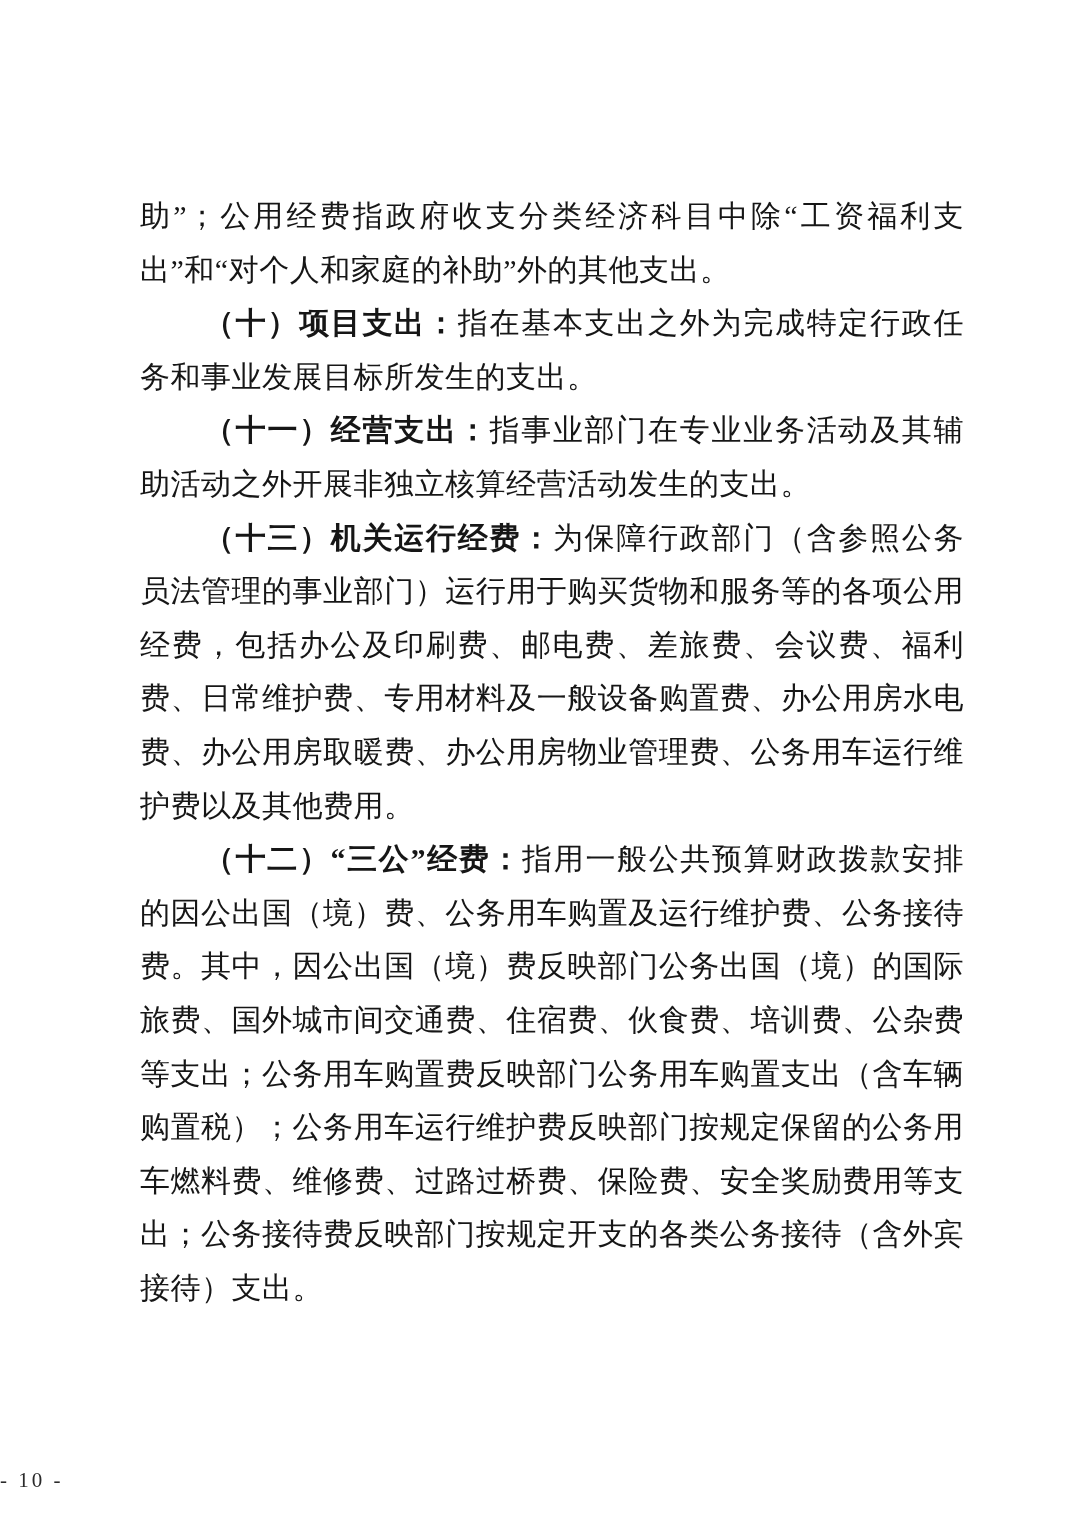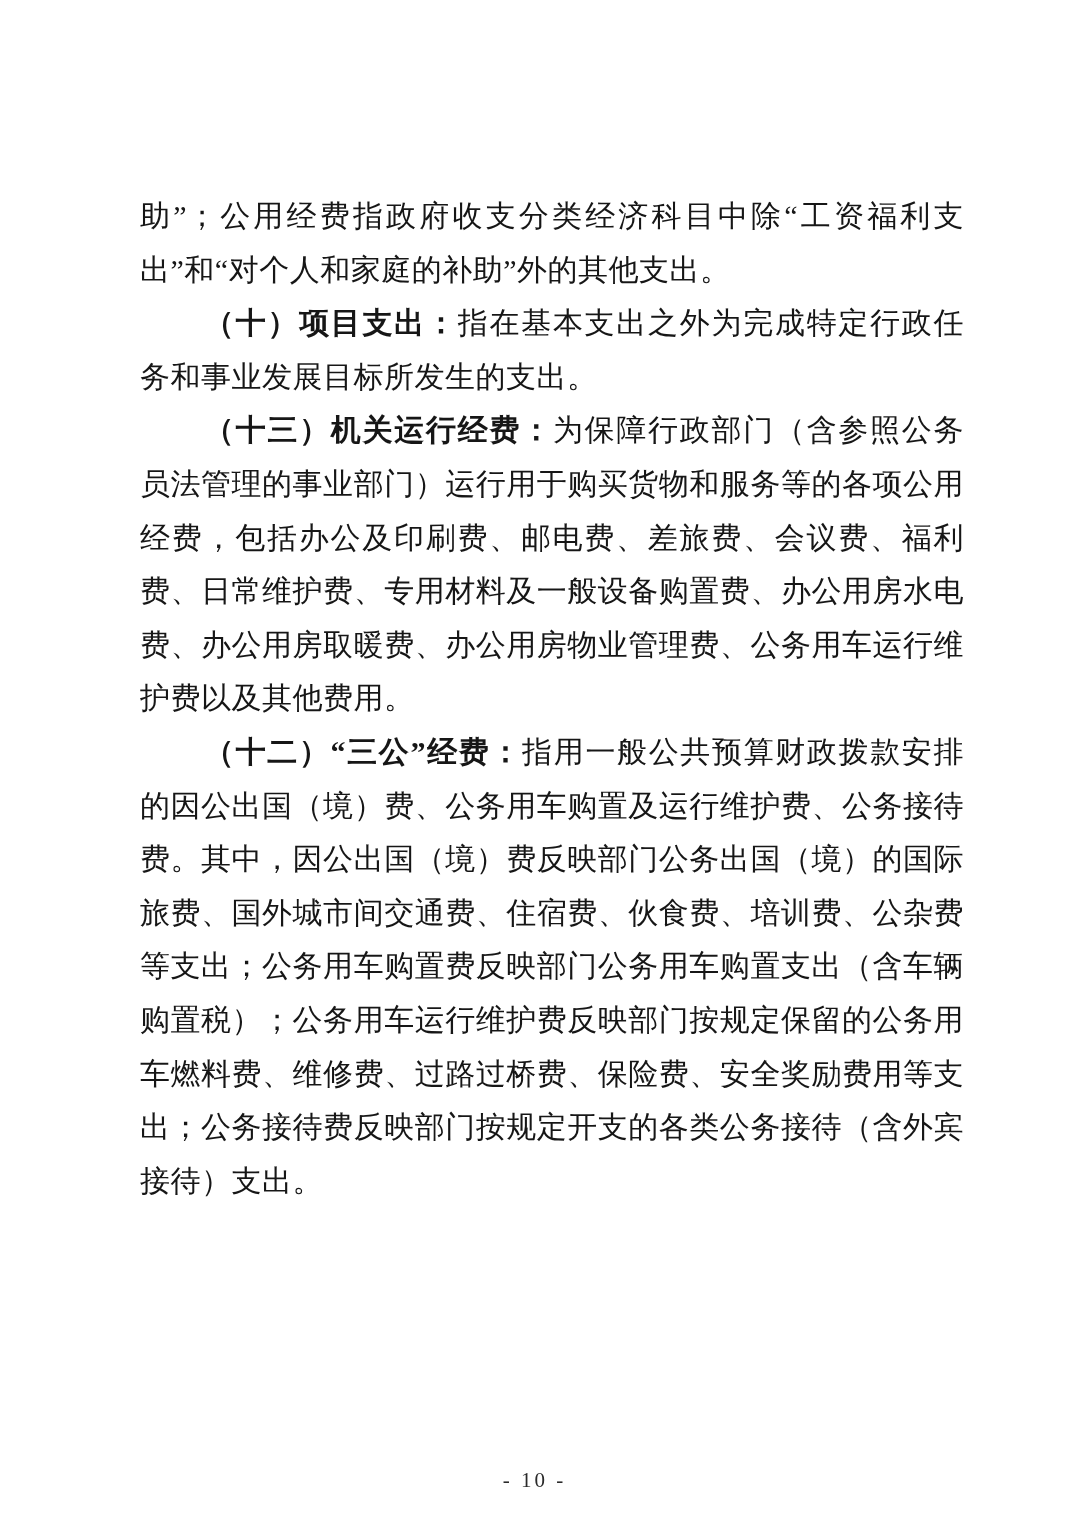--- a/index.html
+++ b/index.html
@@ -68,6 +68,9 @@
       <span class="para-lead">（十）项目支出：</span><span class="para-text">指在基本支出之外为完成特定行政任务和事业发展目标所发生的支出。</span>
     </p>
 
+    <p class="indent">
+      <span class="para-lead">（十一）经营支出：</span><span class="para-text">指事业部门在专业业务活动及其辅助活动之外开展非独立核算经营活动发生的支出。</span>
+    </p>
 
     <p class="indent">
       <span class="para-lead">（十三）机关运行经费：</span><span class="para-text">为保障行政部门（含参照公务员法管理的事业部门）运行用于购买货物和服务等的各项公用经费，包括办公及印刷费、邮电费、差旅费、会议费、福利费、日常维护费、专用材料及一般设备购置费、办公用房水电费、办公用房取暖费、办公用房物业管理费、公务用车运行维护费以及其他费用。</span>

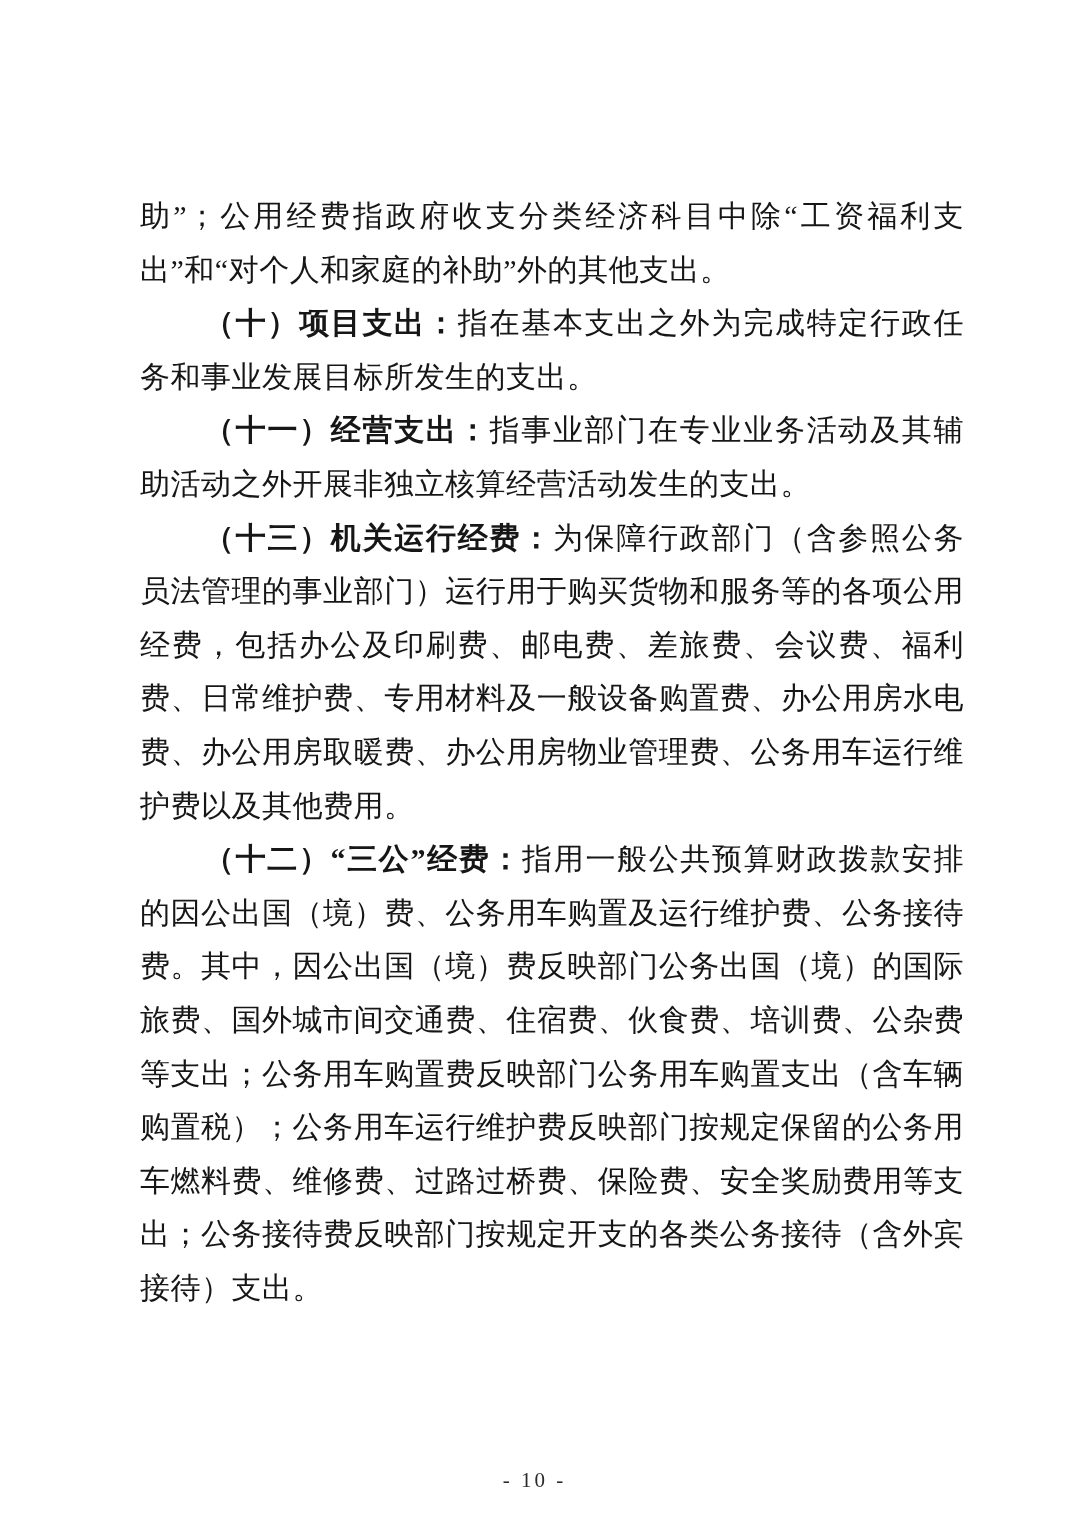--- a/index.html
+++ b/index.html
@@ -47,7 +47,7 @@
     left: 0;
     bottom: 22px;
     width: 100%;
-    text-align: center;
+    text-align: left;
     font-size: 21px;
     letter-spacing: 3px;
     color: #2a2a2a;

